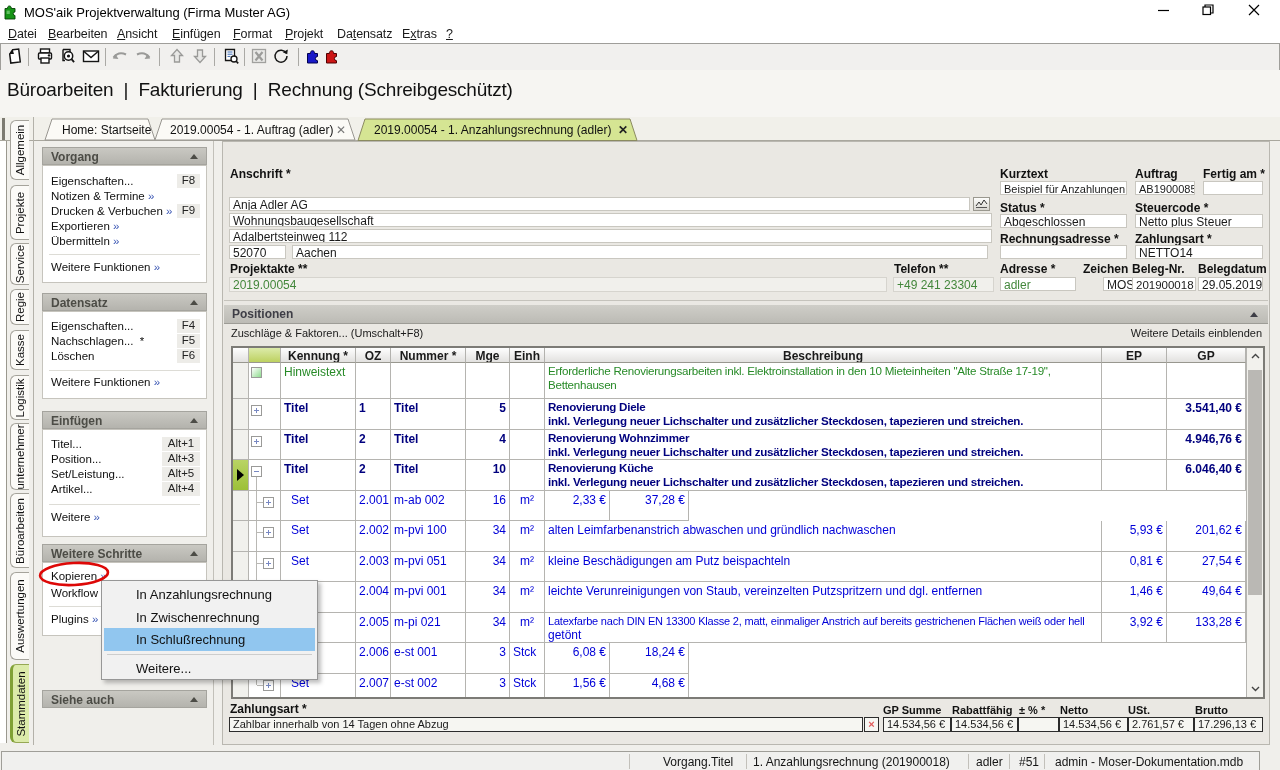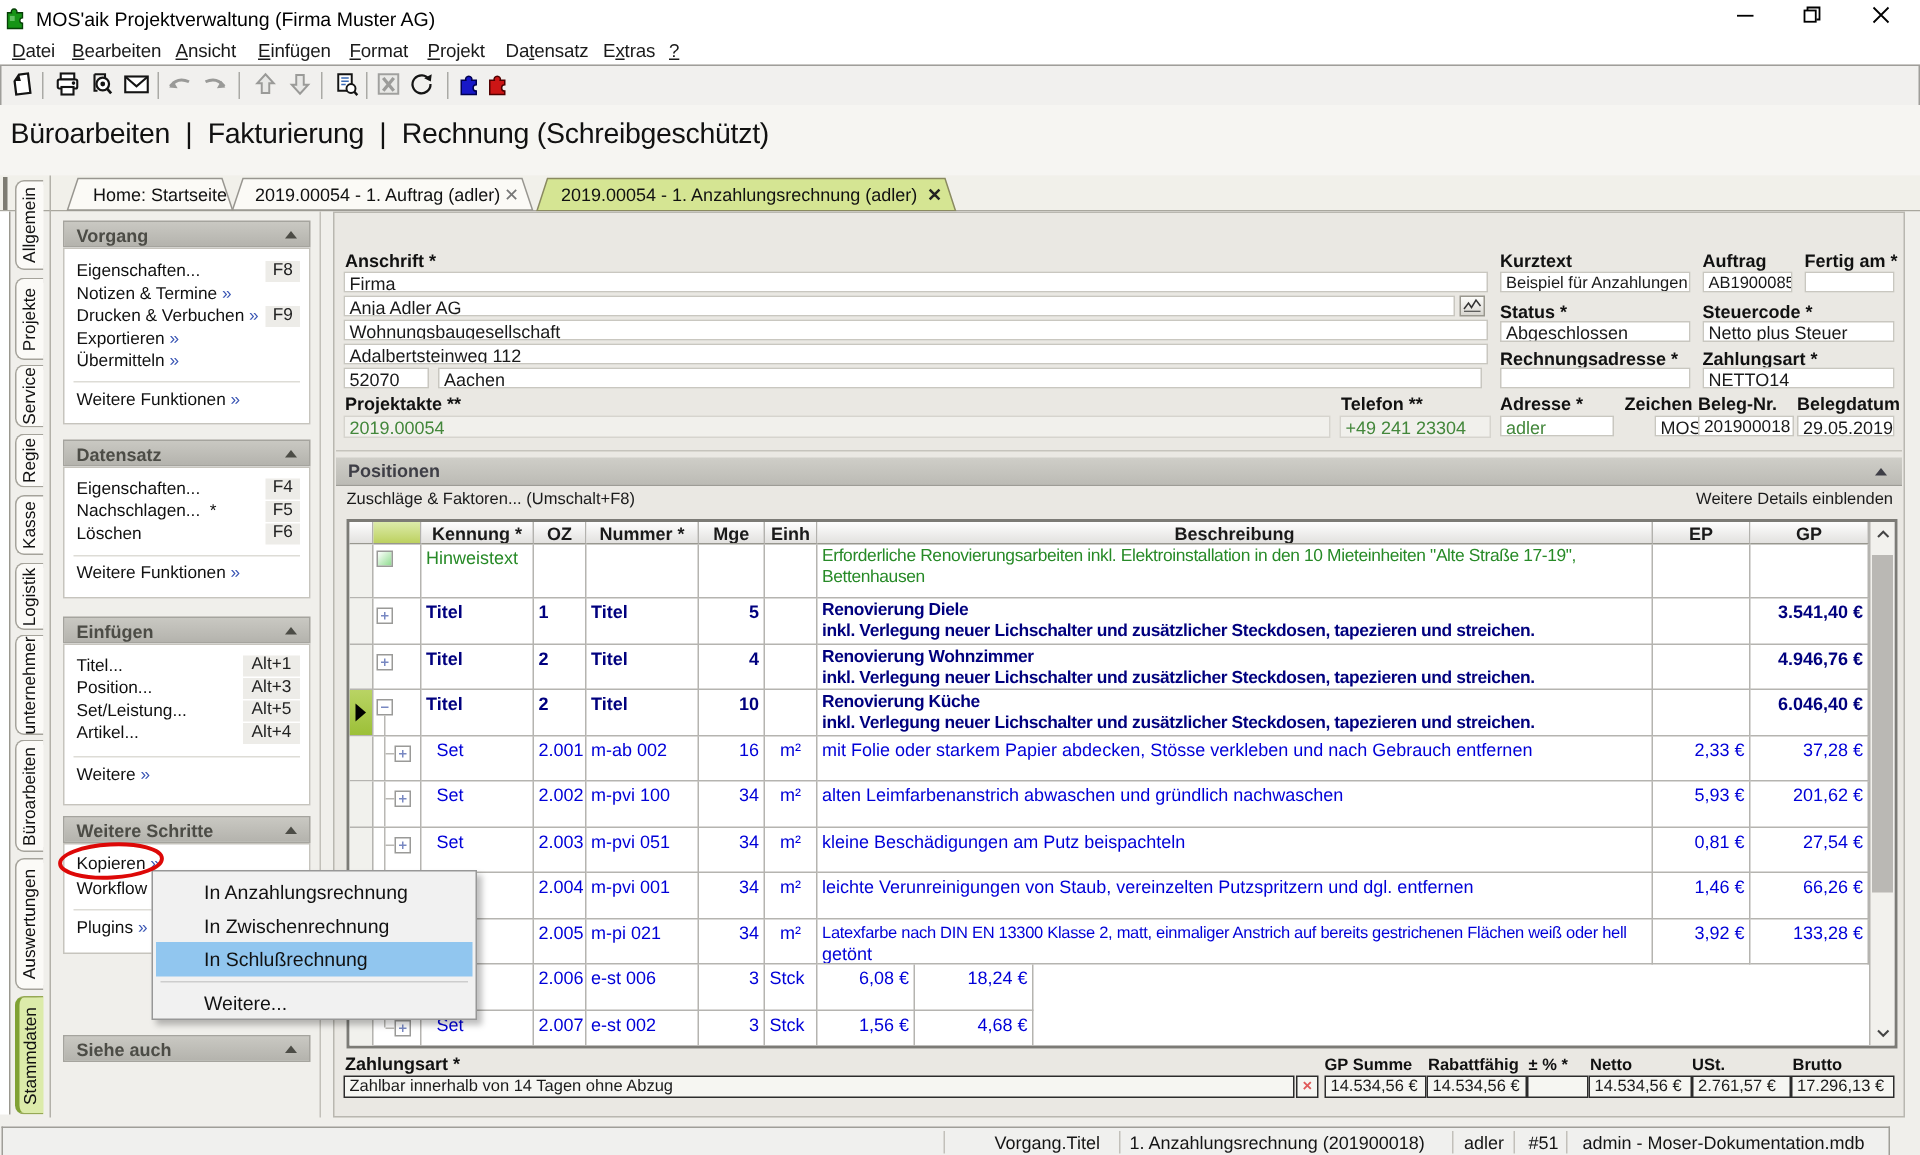--- a/index.html
+++ b/index.html
@@ -298,7 +298,6 @@
     </div>
 <div id="panel">
  <div class="flabel" style="left:7px;top:25px">Anschrift *</div>
- <div class="ffield" style="left:6px;top:39px;width:763px">Firma</div>
  <div class="ffield" style="left:6px;top:55px;width:741px">Anja Adler AG</div>
  <div class="abs" style="left:750px;top:55px;width:17px;height:14px;background:linear-gradient(#fdfdfb,#d8d6d0);border:1px solid #9a988f;box-sizing:border-box">
   <svg width="15" height="12" viewBox="0 0 15 12">

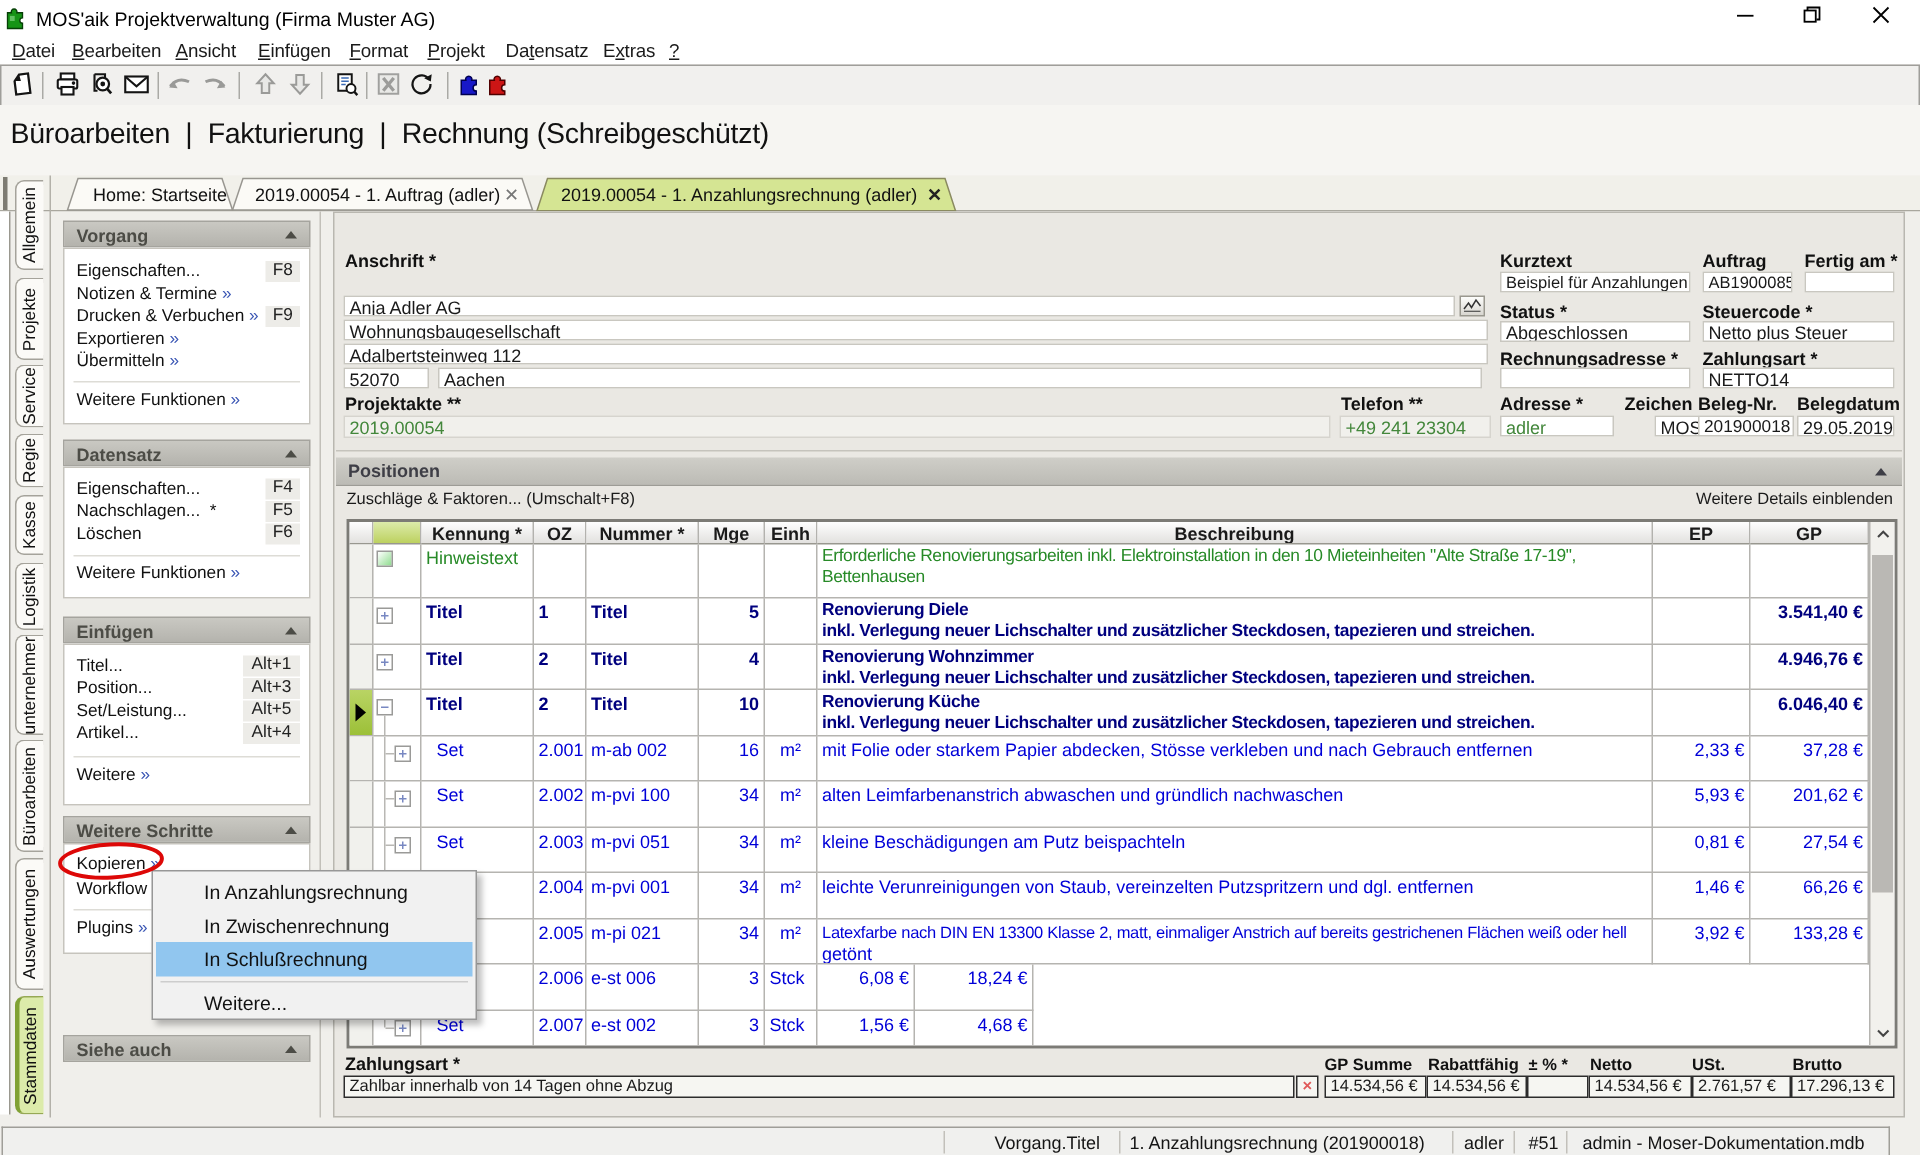--- a/index.html
+++ b/index.html
@@ -437,7 +437,6 @@
    <div class="pc sB" style="width:75px">m-ab 002</div>
    <div class="pc sB num" style="width:44px">16</div>
    <div class="pc sB" style="width:35px;text-align:center">m²</div>
-   <div class="pc sB" style="width:557px">mit Folie oder starkem Papier abdecken, Stösse verkleben und nach Gebrauch entfernen</div>
    <div class="pc sB num" style="width:65px">2,33 €</div>
    <div class="pc sB num" style="width:79px">37,28 €</div>
   </div>

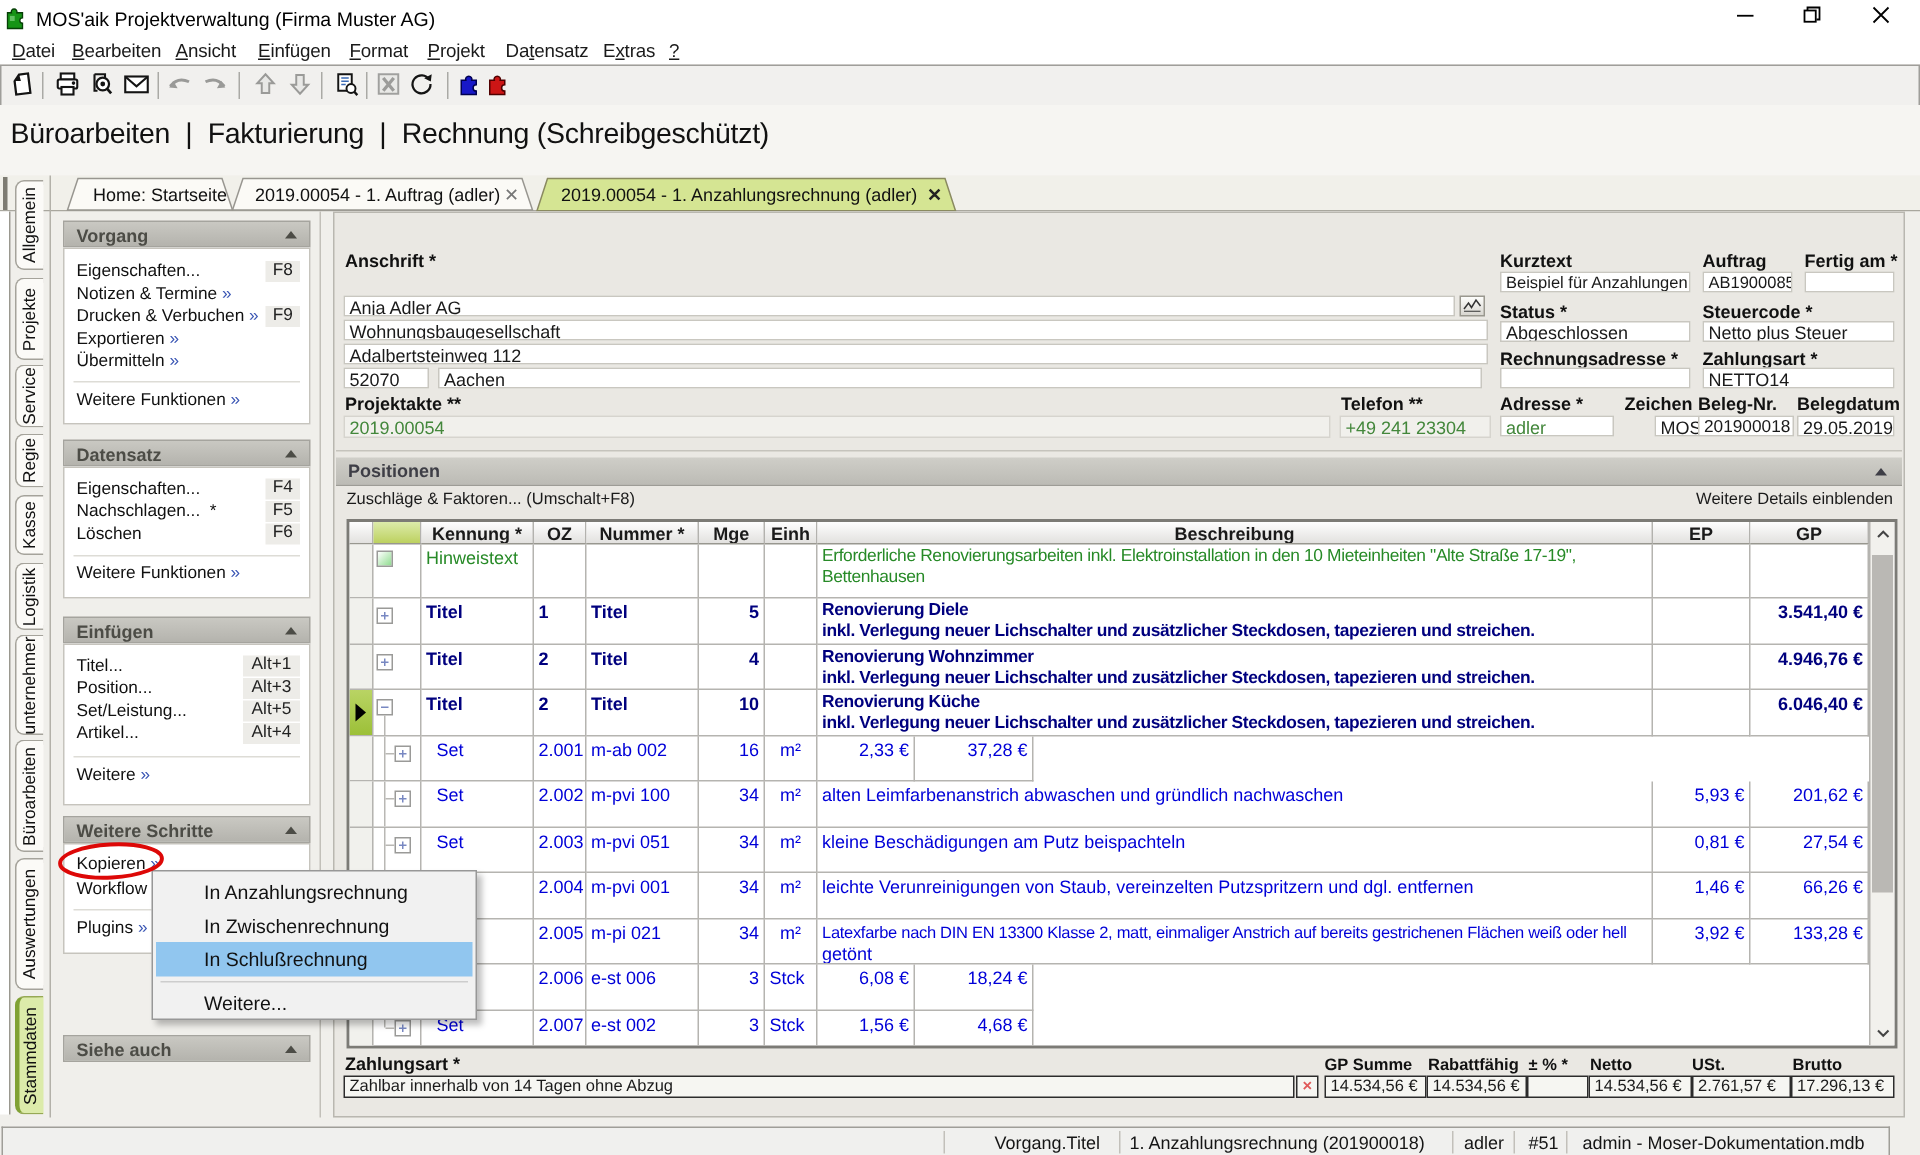--- a/index.html
+++ b/index.html
@@ -495,7 +495,7 @@
    <div class="pc sB" style="width:35px;text-align:center">m²</div>
    <div class="pc sB" style="width:557px">leichte Verunreinigungen von Staub, vereinzelten Putzspritzern und dgl. entfernen</div>
    <div class="pc sB num" style="width:65px">1,46 €</div>
-   <div class="pc sB num" style="width:79px">66,26 €</div>
+   <div class="pc sB num" style="width:79px">49,64 €</div>
   </div>
   <div class="prow" style="height:30.5px">
    <div class="pc sel" style="width:16px"></div>

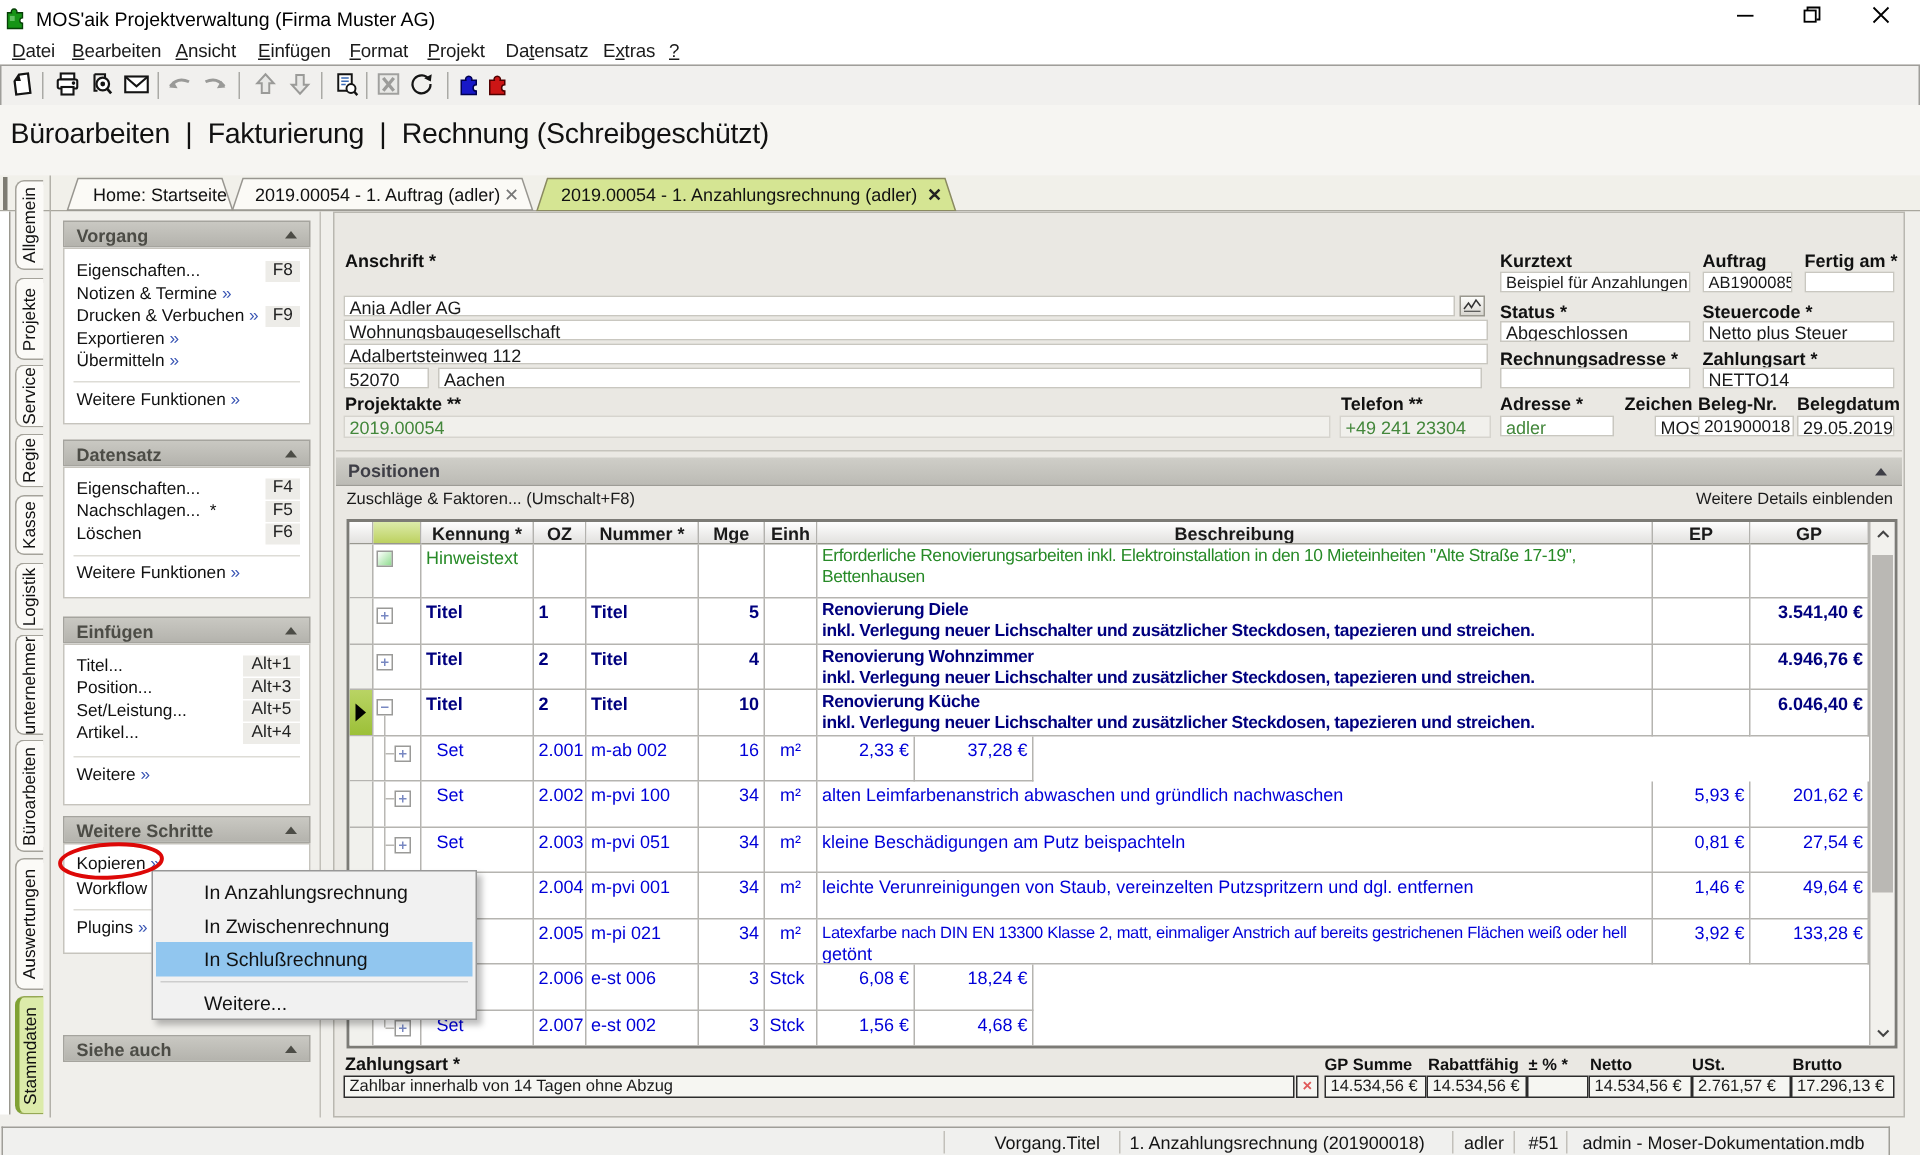--- a/index.html
+++ b/index.html
@@ -528,7 +528,7 @@
           </div>
    <div class="pc sB" style="width:75px;padding-left:10px">Set</div>
    <div class="pc sB" style="width:35px">2.006</div>
-   <div class="pc sB" style="width:75px">e-st 006</div>
+   <div class="pc sB" style="width:75px">e-st 001</div>
    <div class="pc sB num" style="width:44px">3</div>
    <div class="pc sB" style="width:35px">Stck</div>
    <div class="pc sB num" style="width:65px">6,08 €</div>

